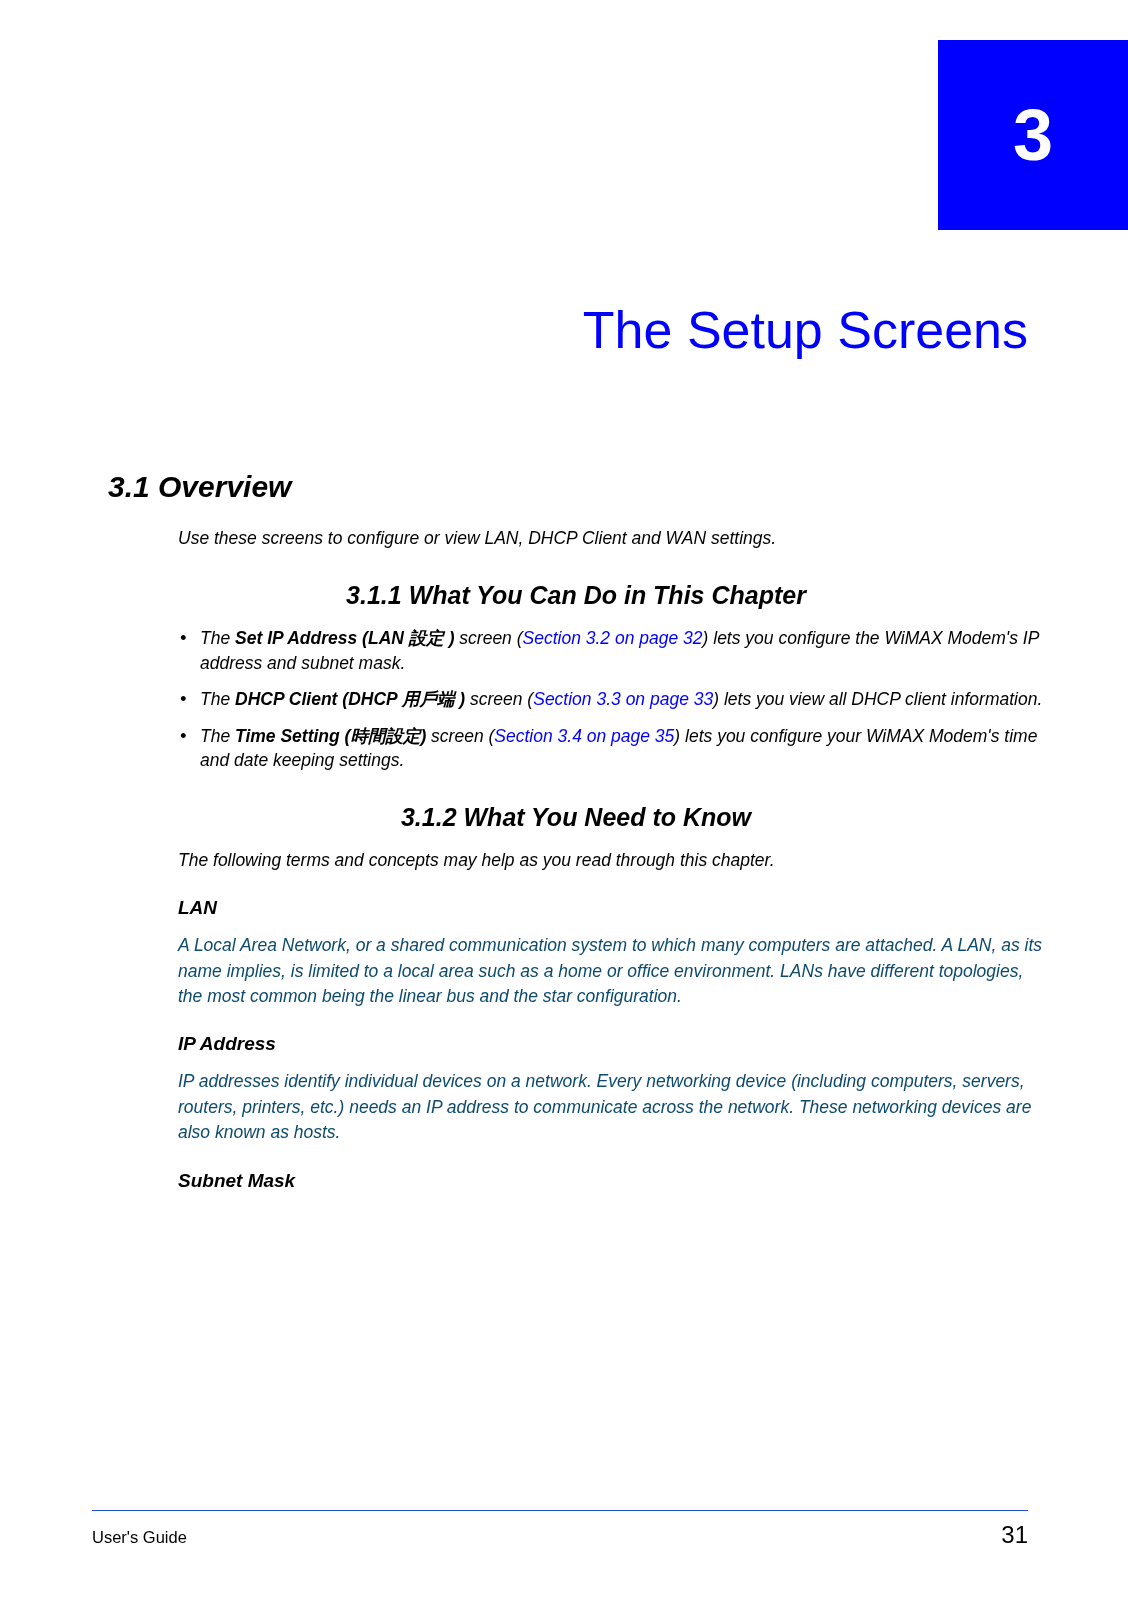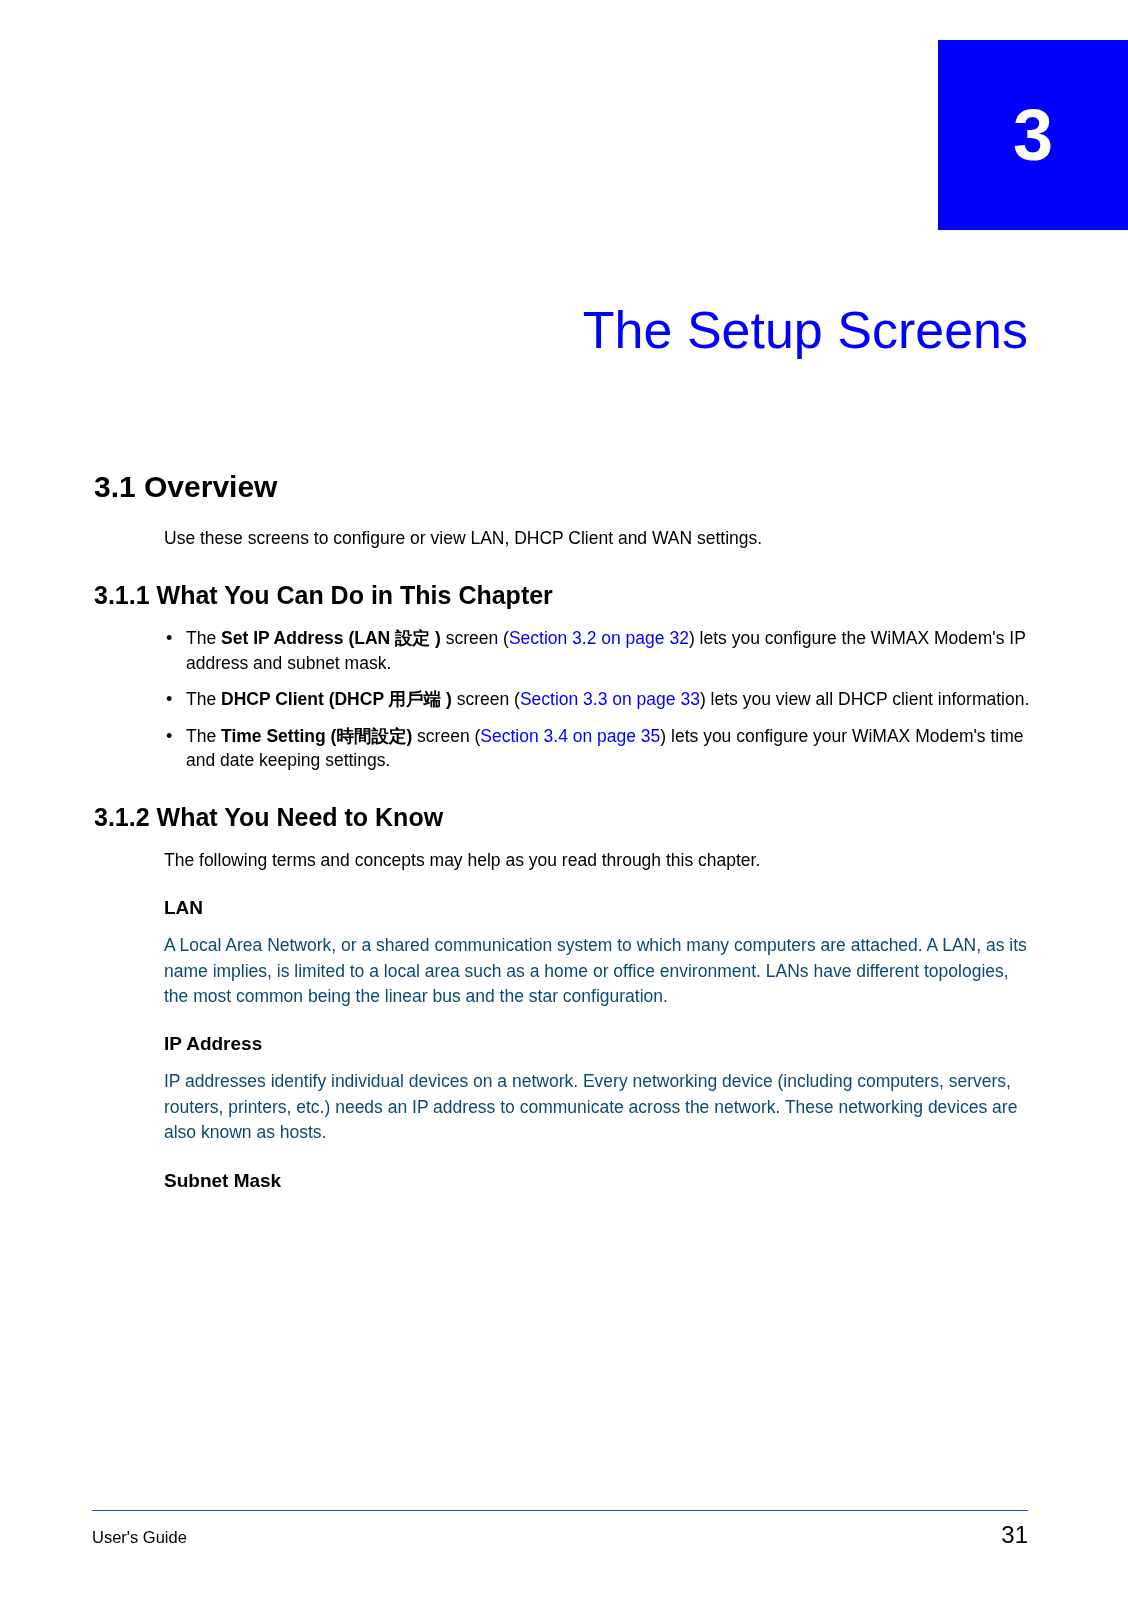--- a/index.html
+++ b/index.html
@@ -40,8 +40,9 @@
   .content {
     position: absolute;
     top: 470px;
-    left: 94px;
+    left: 108px;
     width: 936px;
+    font-style: italic;
   }
 
   h2.sec {

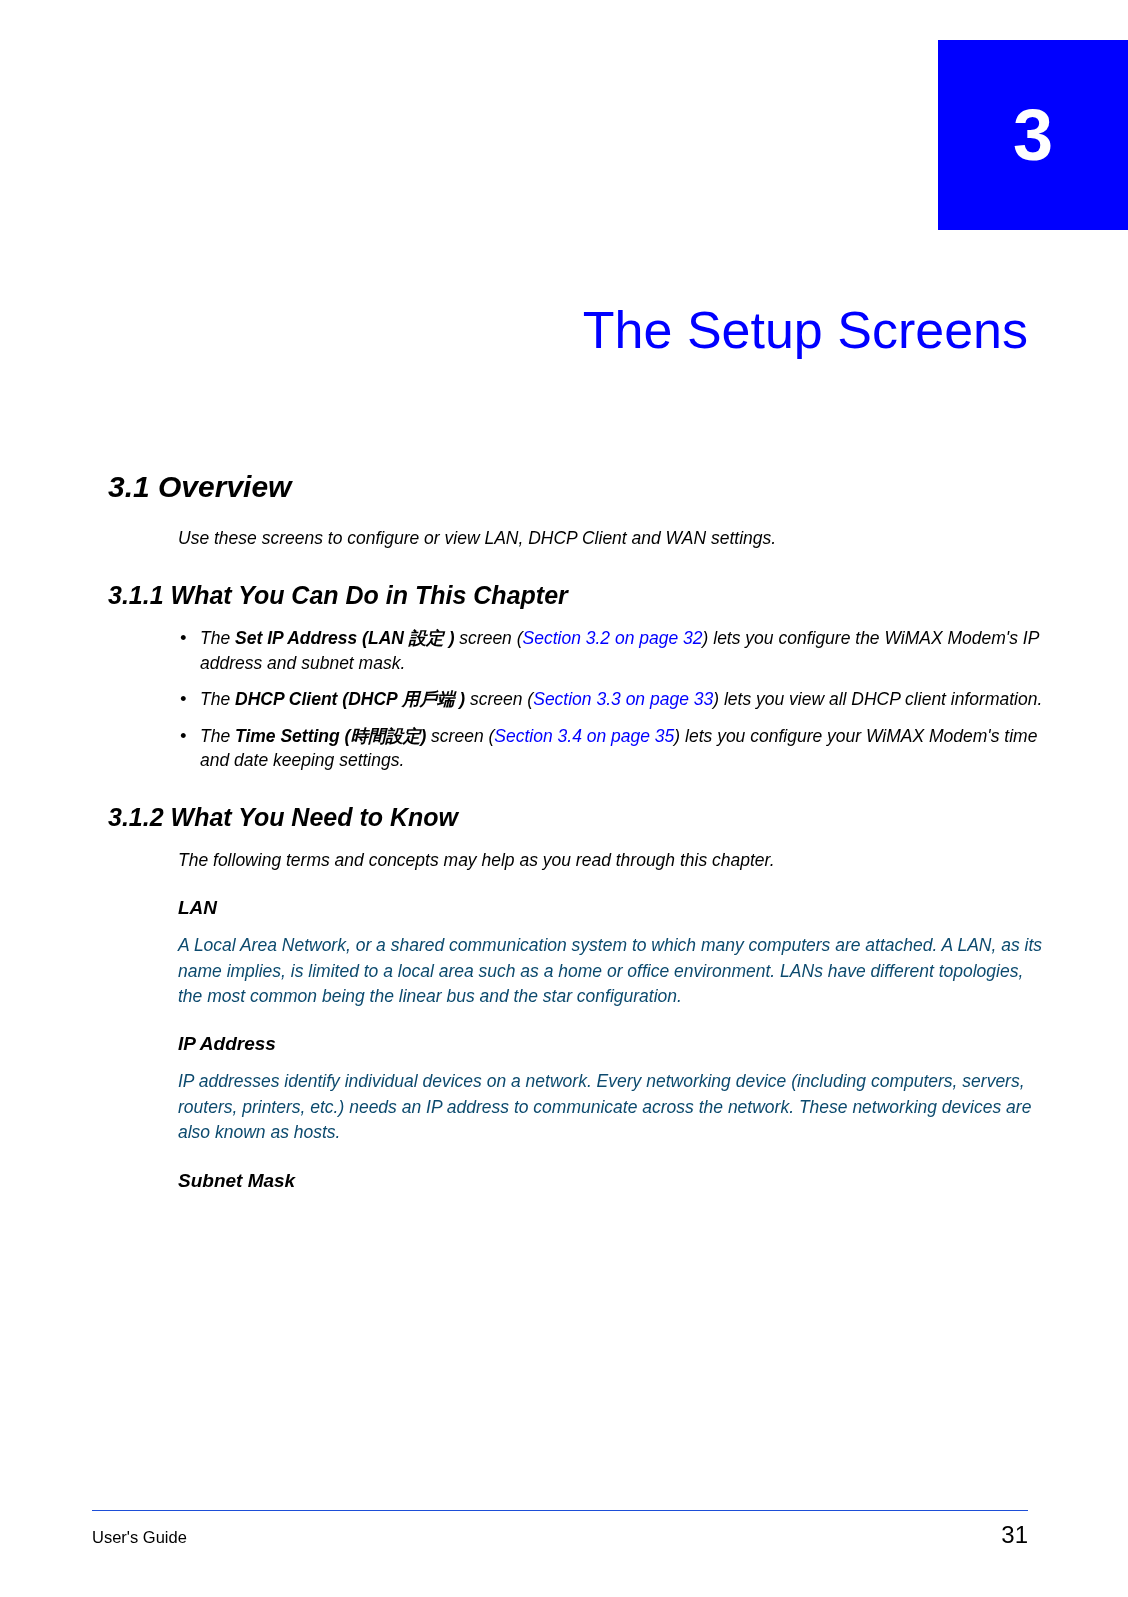--- a/index.html
+++ b/index.html
@@ -59,6 +59,7 @@
     color: #000;
     margin-top: 30px;
     margin-bottom: 16px;
+    text-align: center;
   }
 
   .body-indent { margin-left: 70px; }

